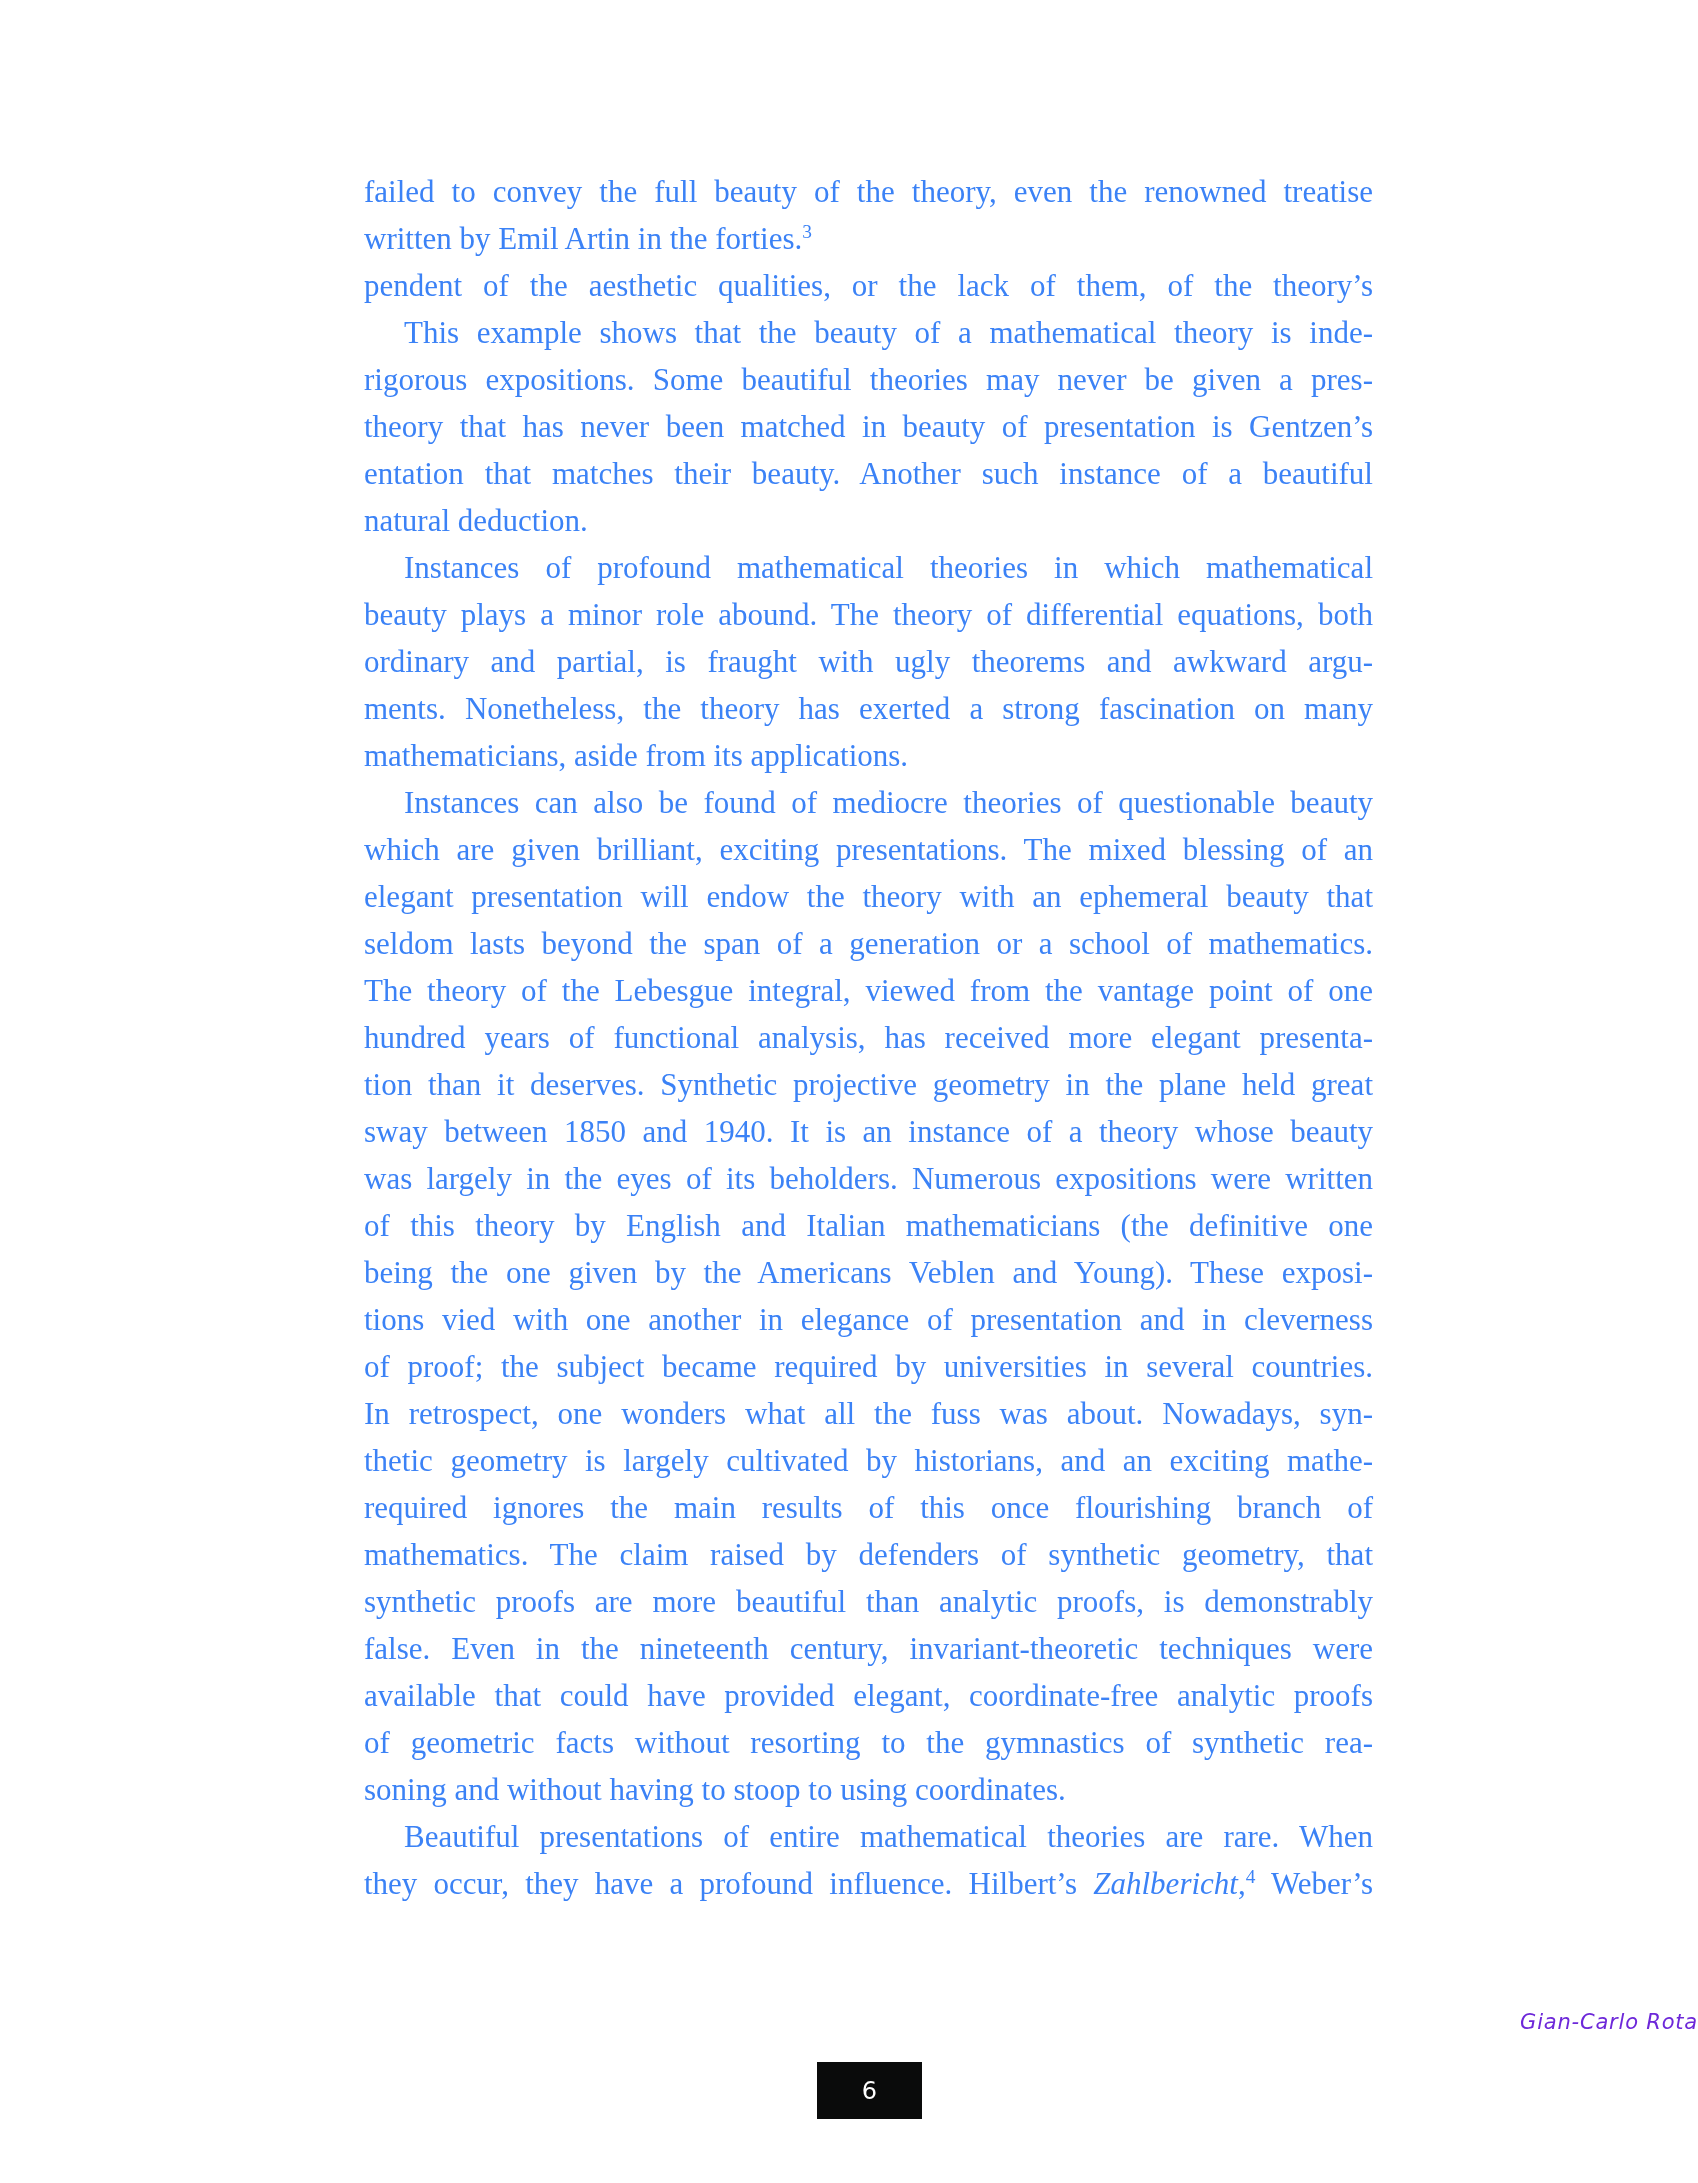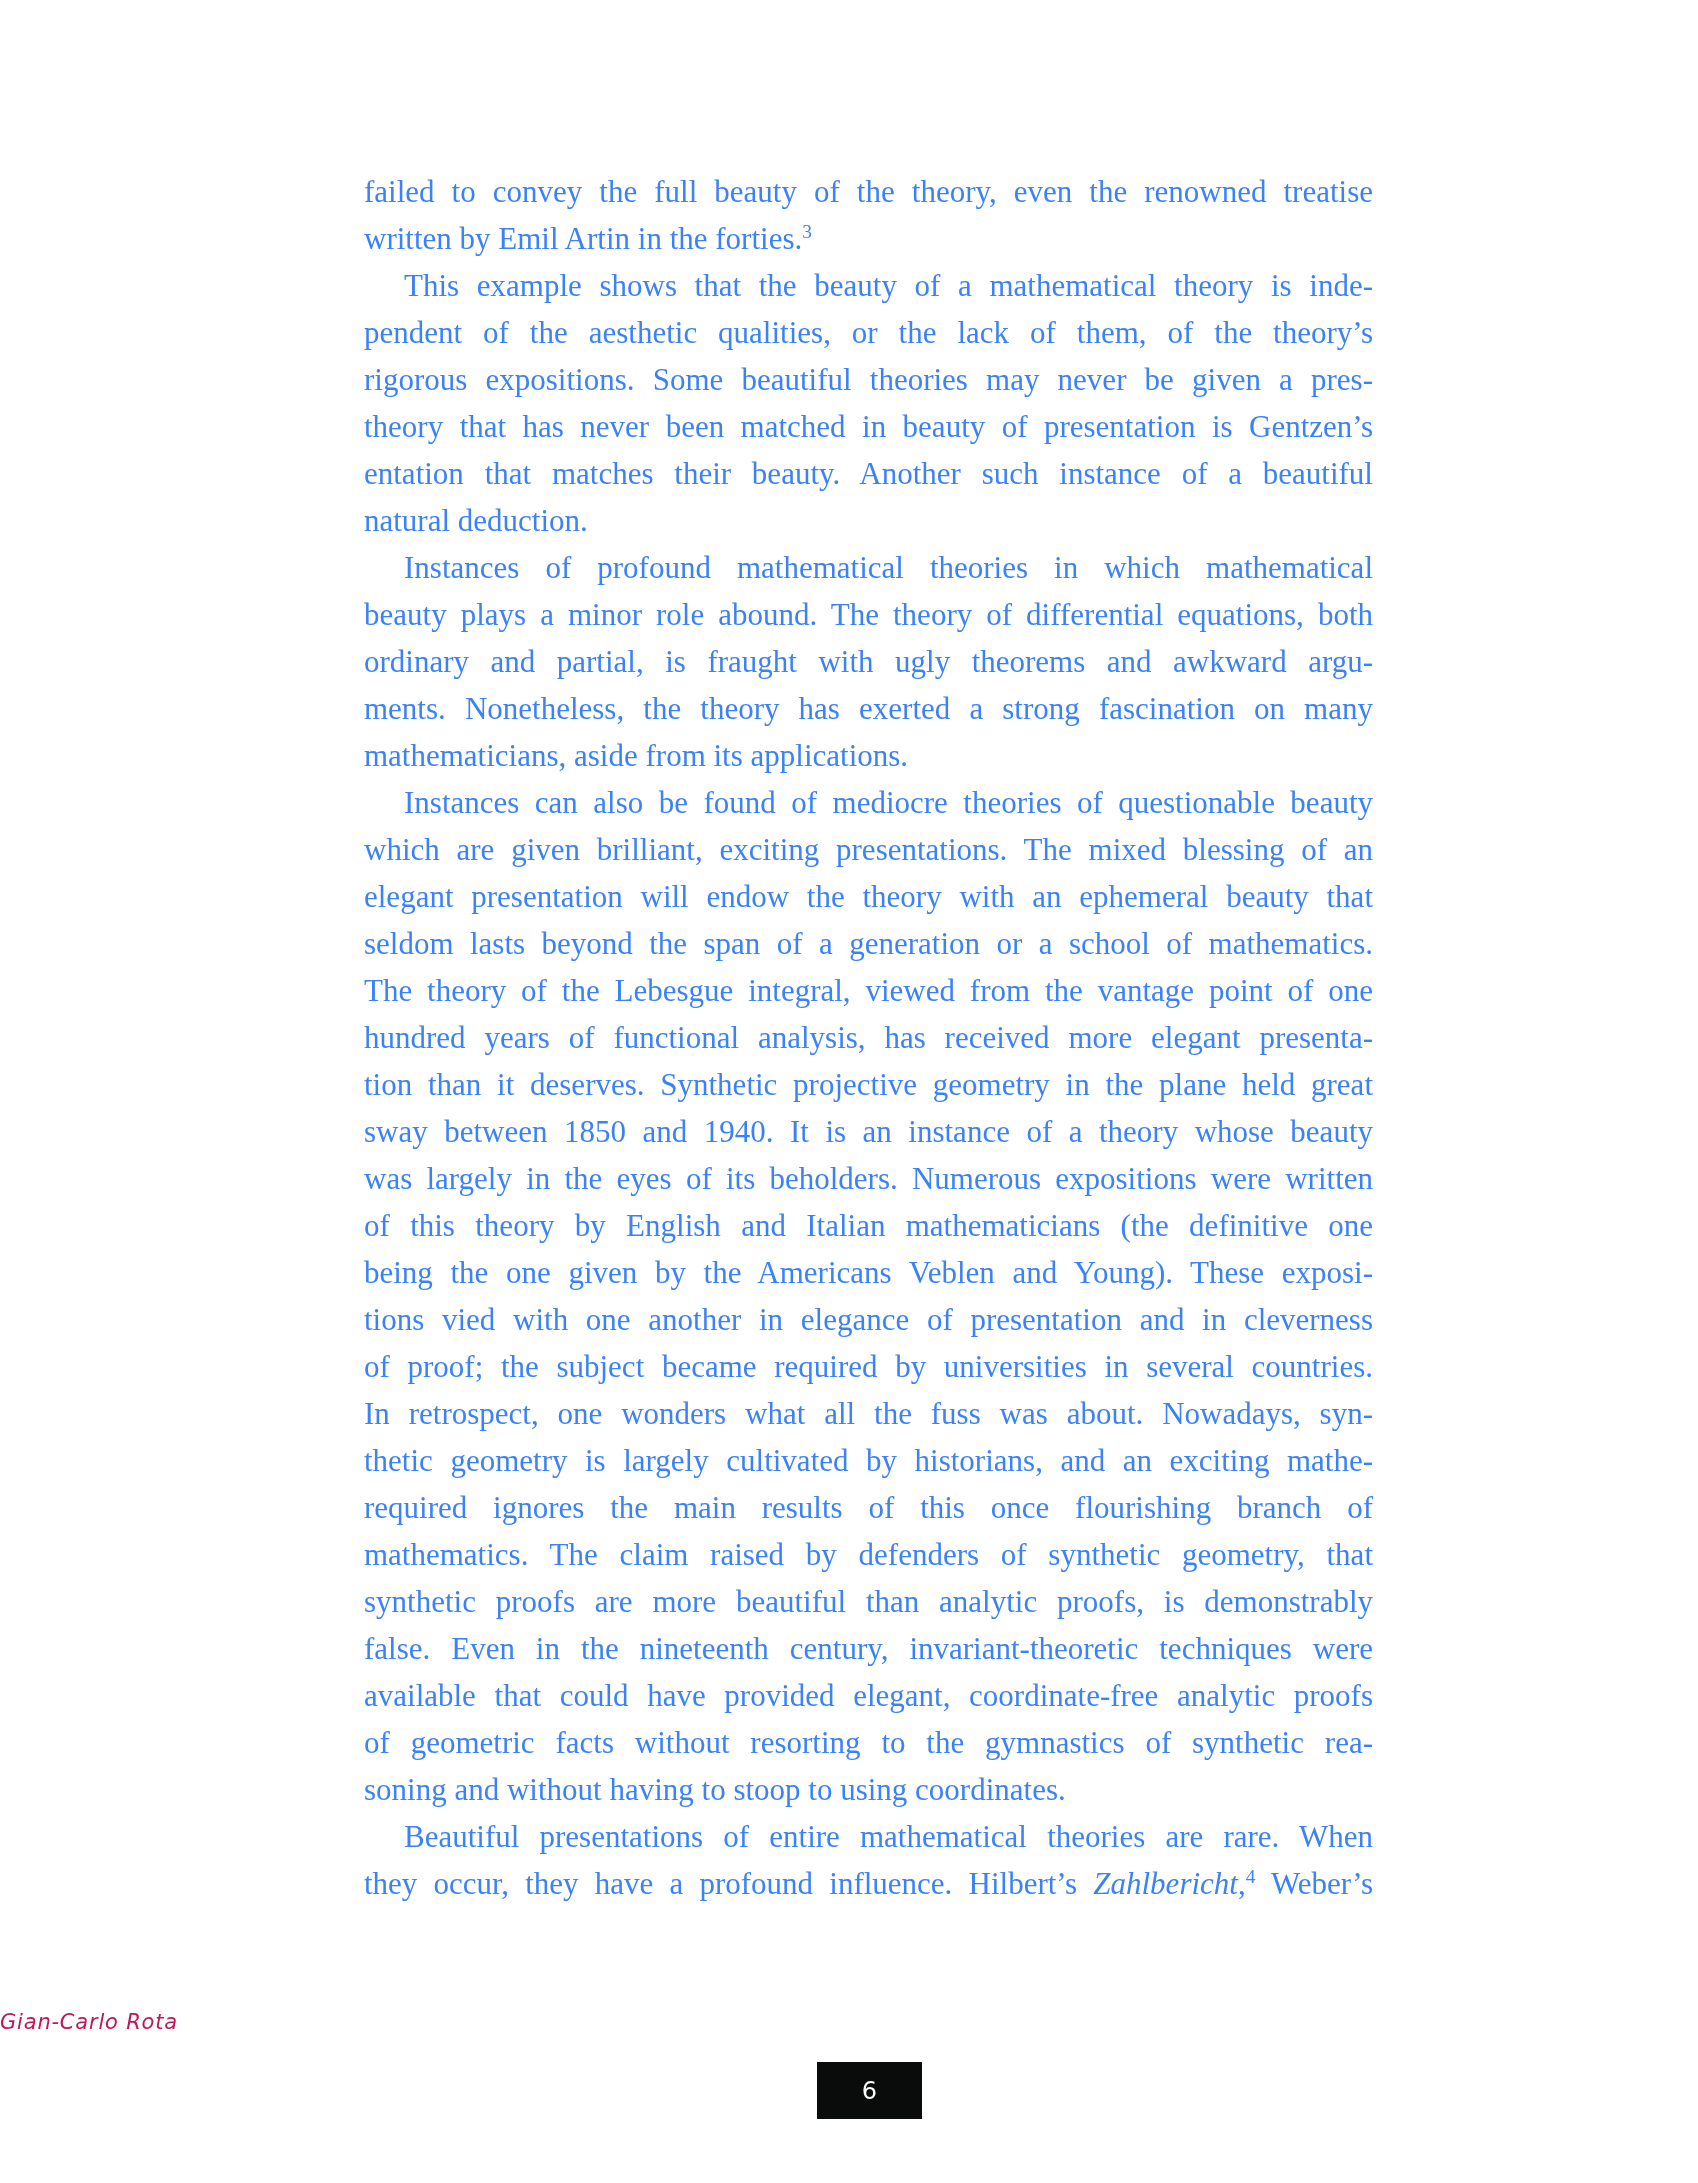--- a/index.html
+++ b/index.html
@@ -33,8 +33,8 @@
 <div class="text-block" id="text-block">
     <div class="line"><span>failed to convey the full beauty of the theory, even the renowned treatise</span></div>
     <div class="line last"><span>written by Emil Artin in the forties.</span><sup>3</sup></div>
+    <div class="line"><span>pendent of the aesthetic qualities, or the lack of them, of the theory’s</span></div>
     <div class="line indent"><span>This example shows that the beauty of a mathematical theory is inde-</span></div>
-    <div class="line"><span>pendent of the aesthetic qualities, or the lack of them, of the theory’s</span></div>
     <div class="line"><span>rigorous expositions. Some beautiful theories may never be given a pres-</span></div>
     <div class="line"><span>theory that has never been matched in beauty of presentation is Gentzen’s</span></div>
     <div class="line"><span>entation that matches their beauty. Another such instance of a beautiful</span></div>

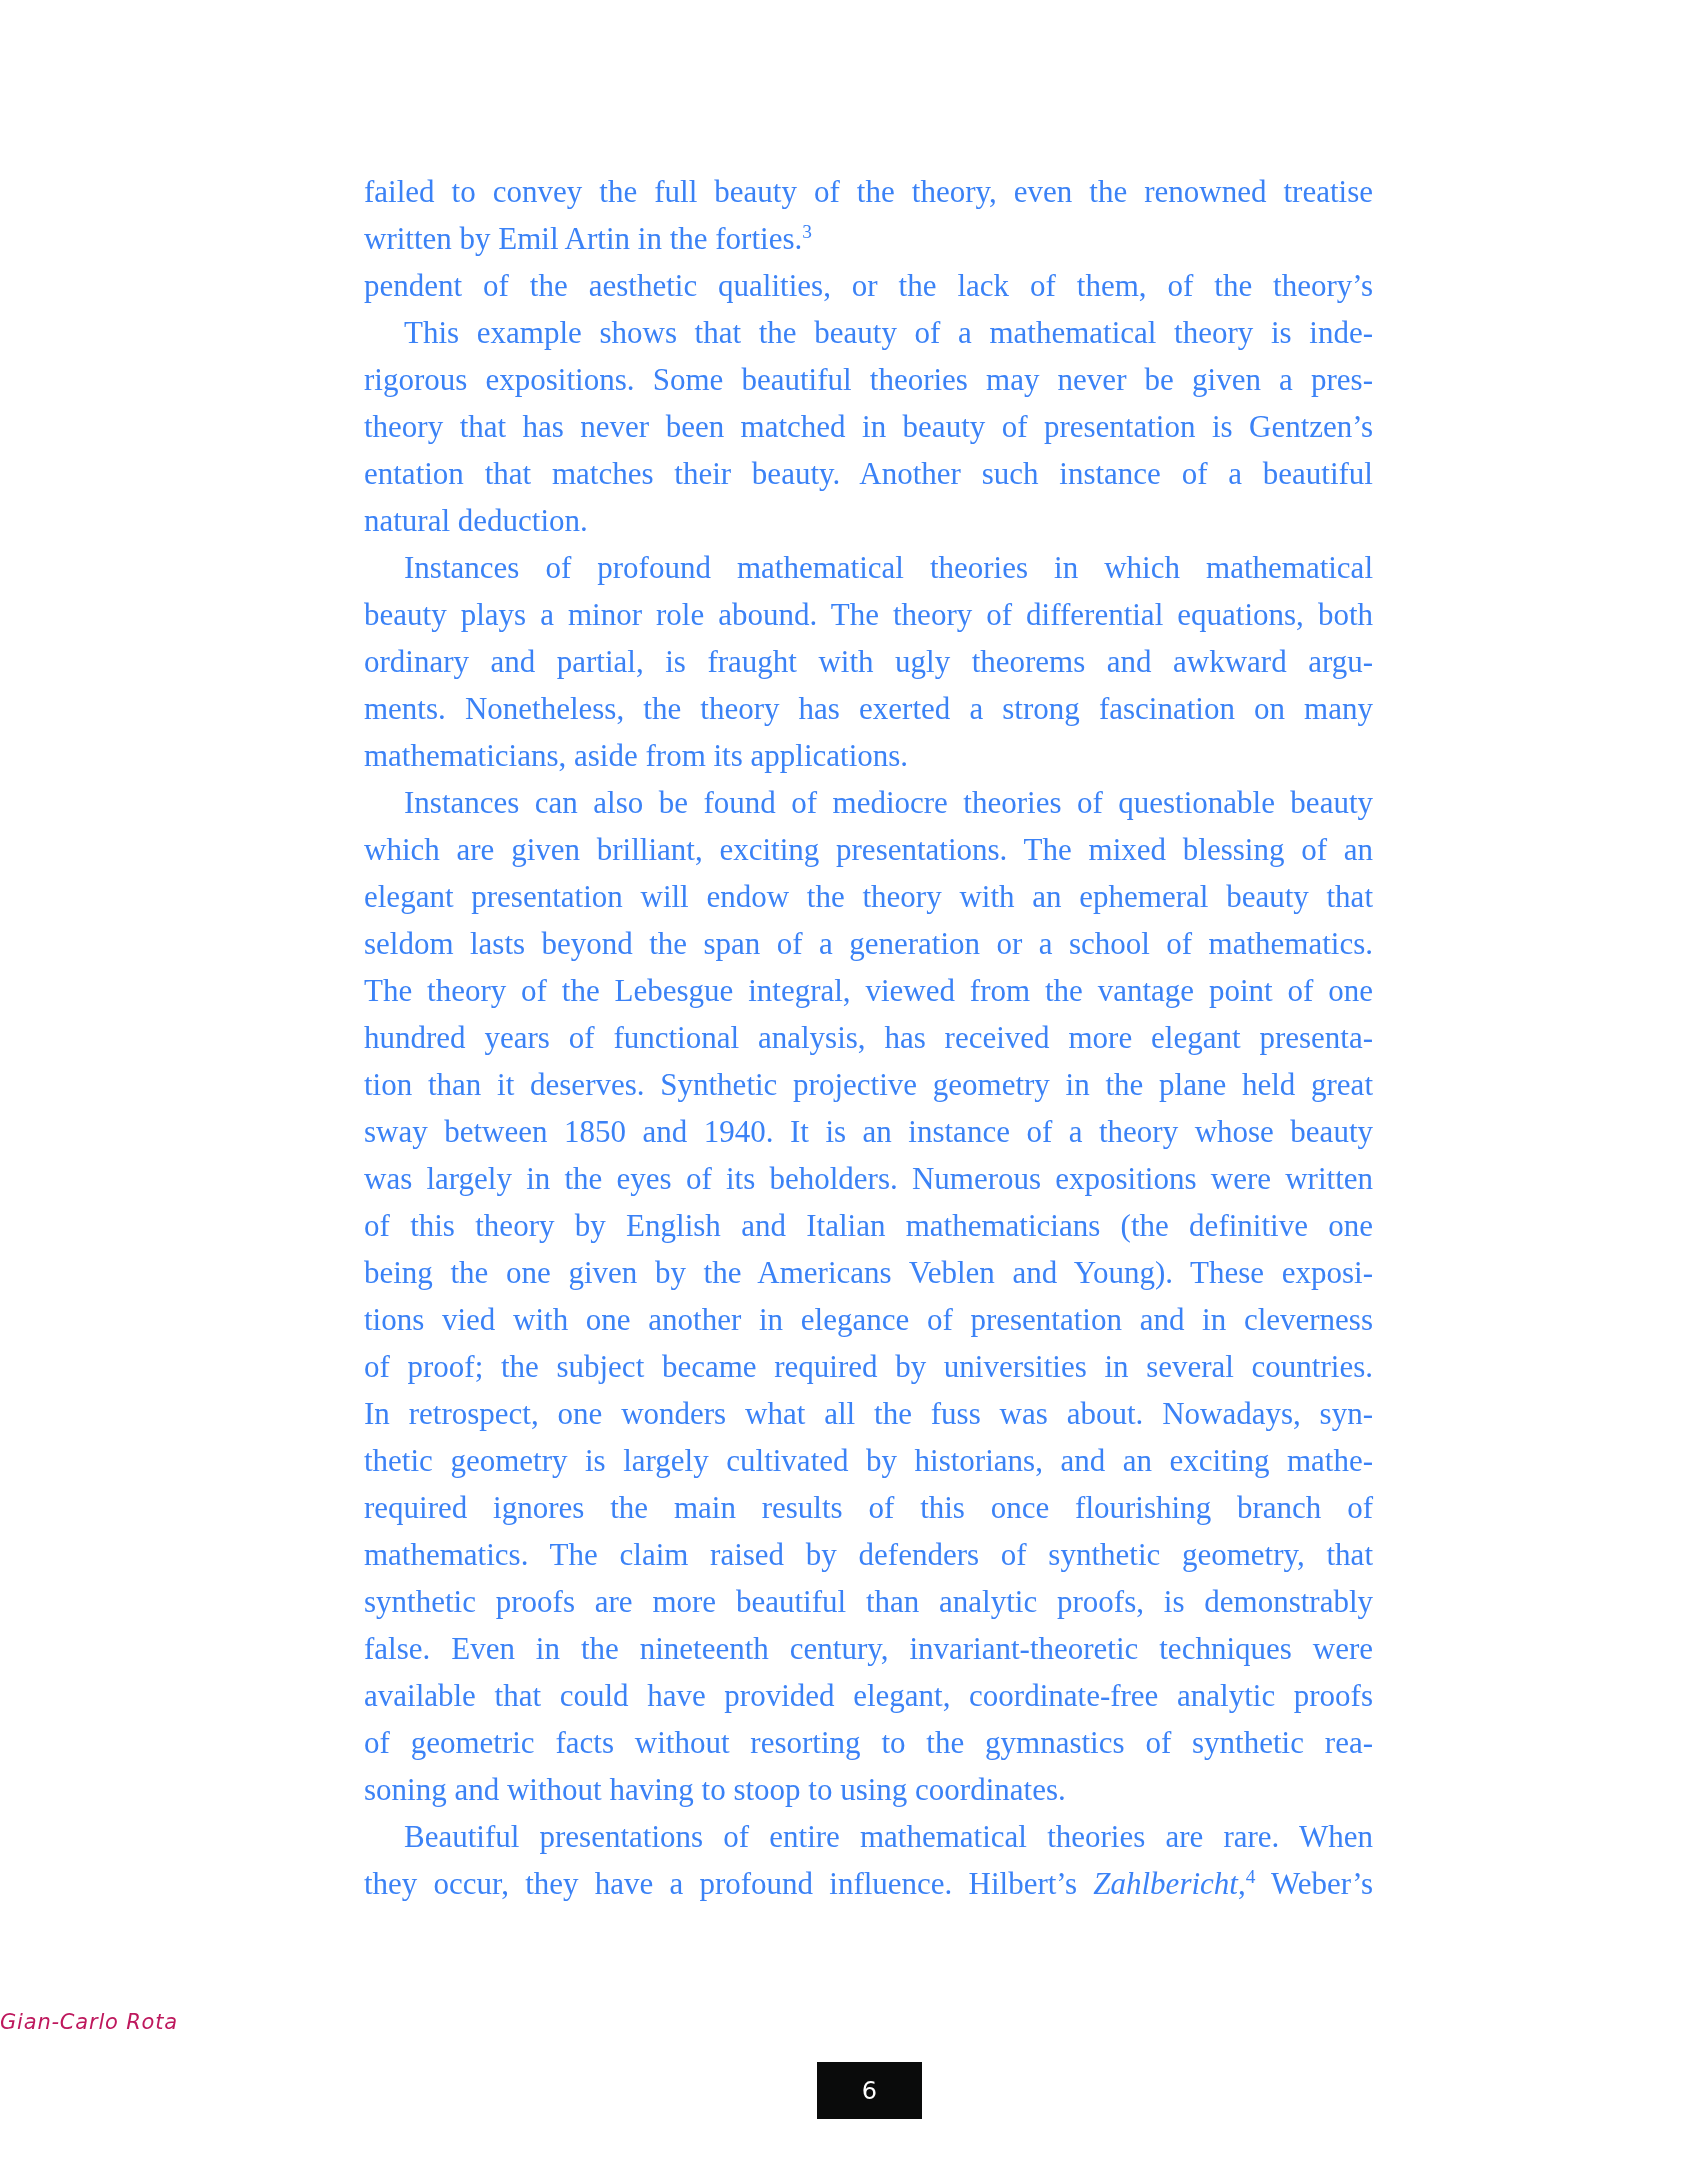--- a/index.html
+++ b/index.html
@@ -17,9 +17,9 @@
   sup { font-size: 19.4px; line-height: 0; vertical-align: 11.3px; }
   em { font-style: italic; margin-top: 32px; }
   .footer-author {
-    position: absolute; left: 0; width: 1698px; top: 2010px; text-align: left;
+    position: absolute; left: 0; width: 1698px; top: 2010px; text-align: right;
     font-family: "DejaVu Sans", sans-serif; font-style: italic; font-size: 21px;
-    color: #be185d; letter-spacing: 0.8px;
+    color: #6d28d9; letter-spacing: 0.8px;
   }
   .page-box {
     position: absolute; left: 817px; top: 2062px; width: 105px; height: 57px;

